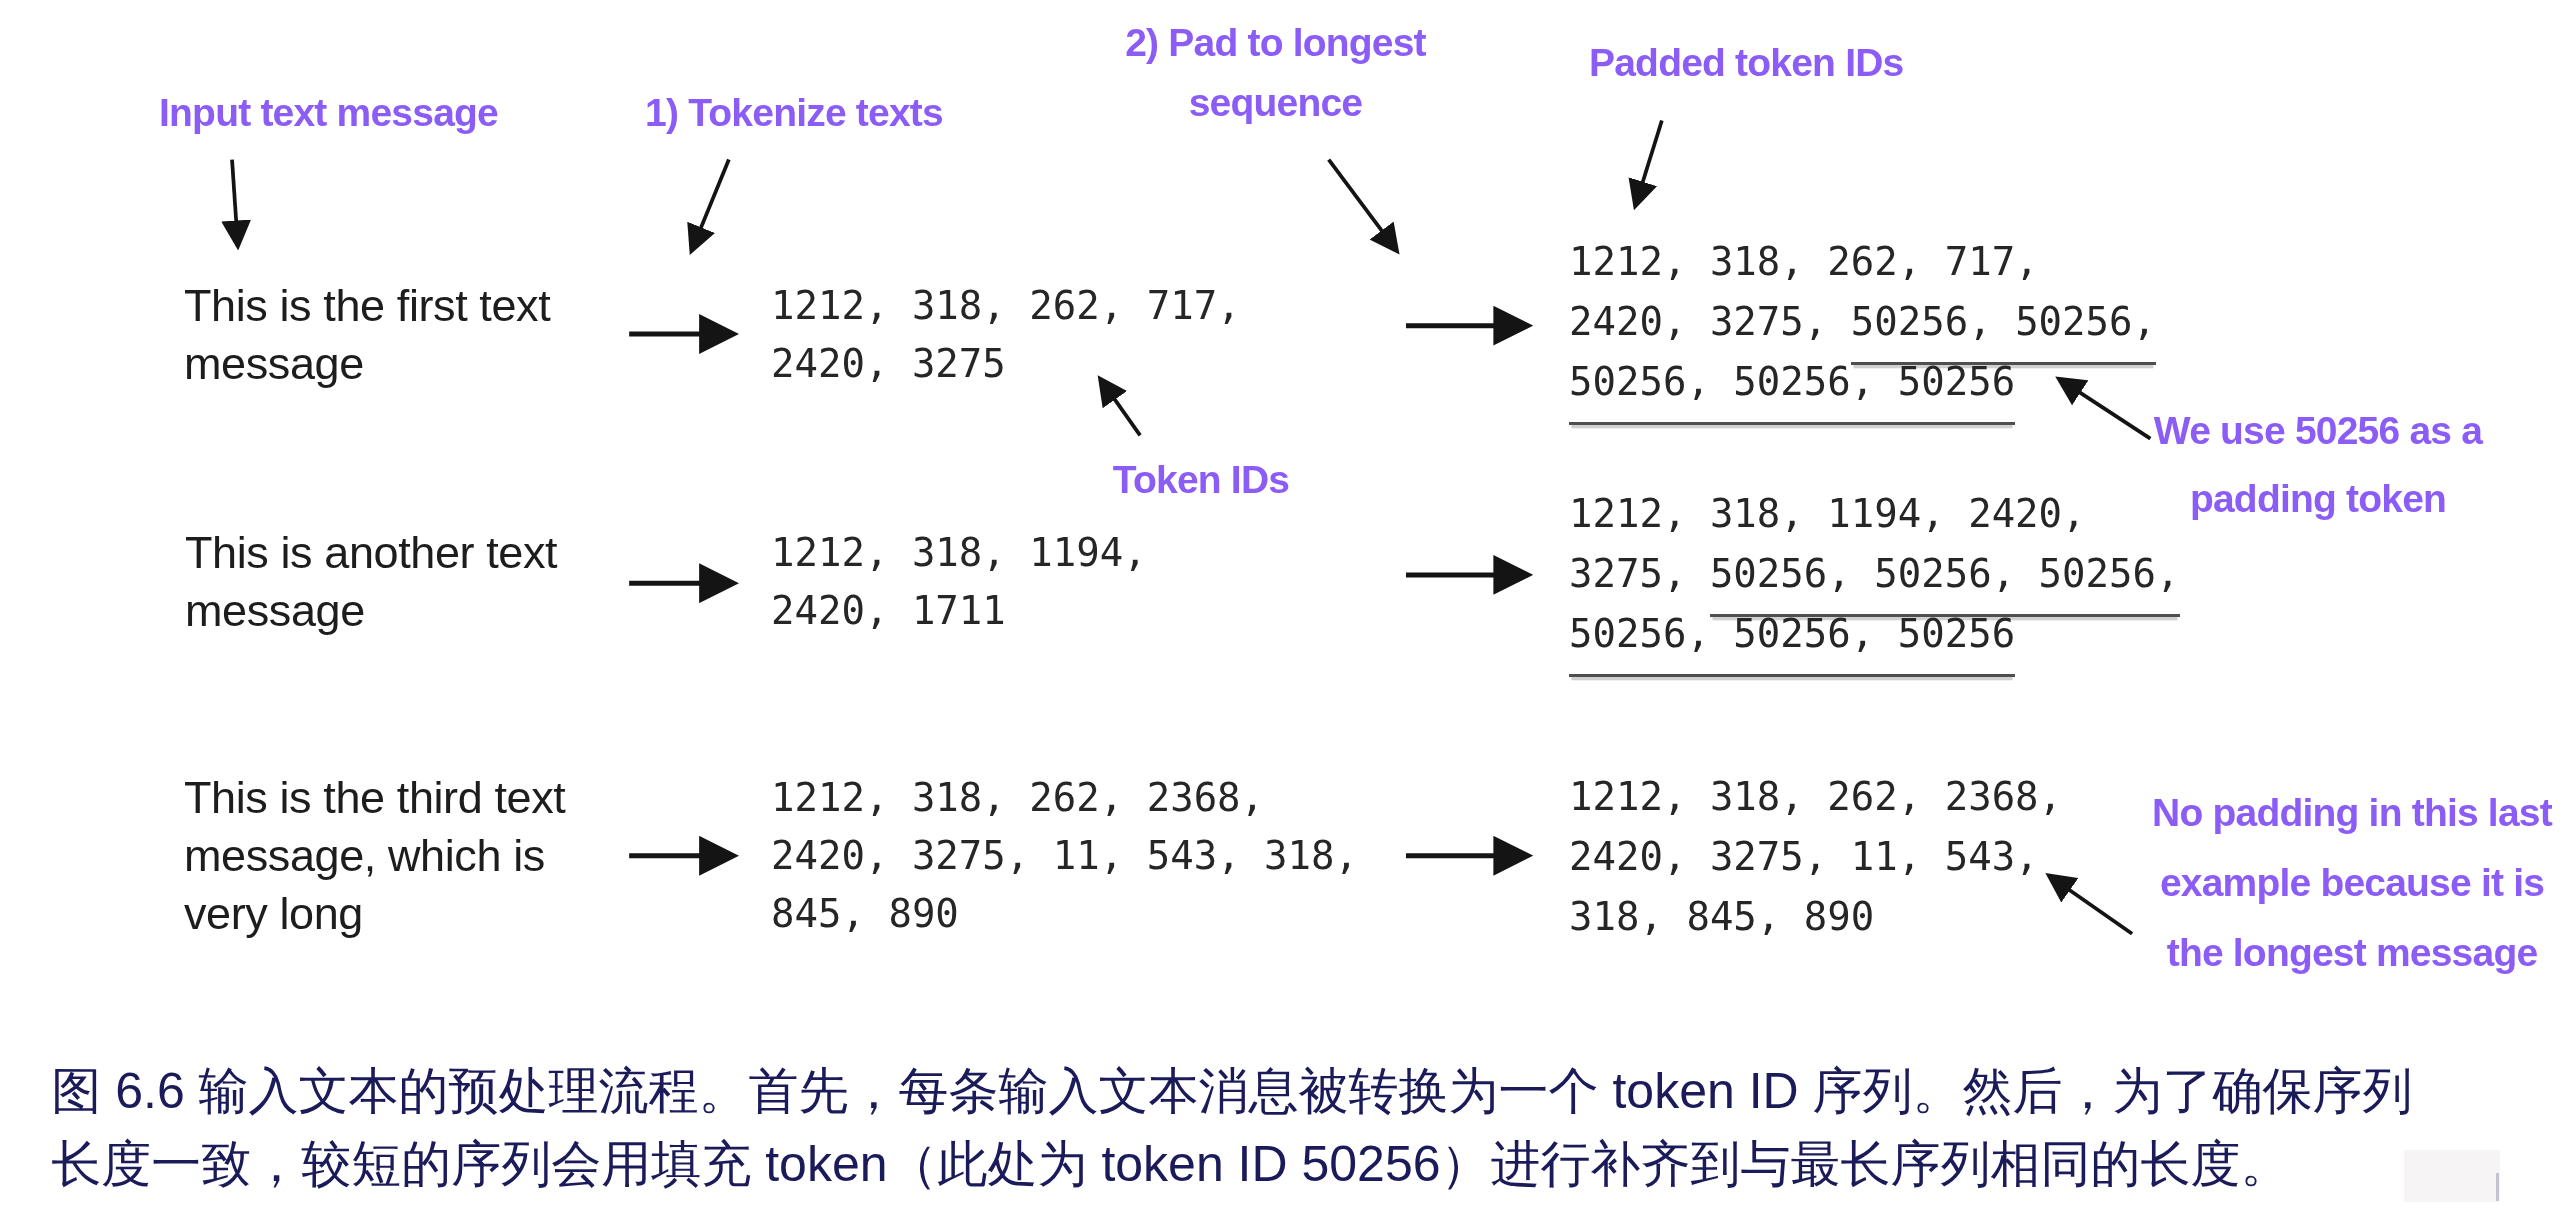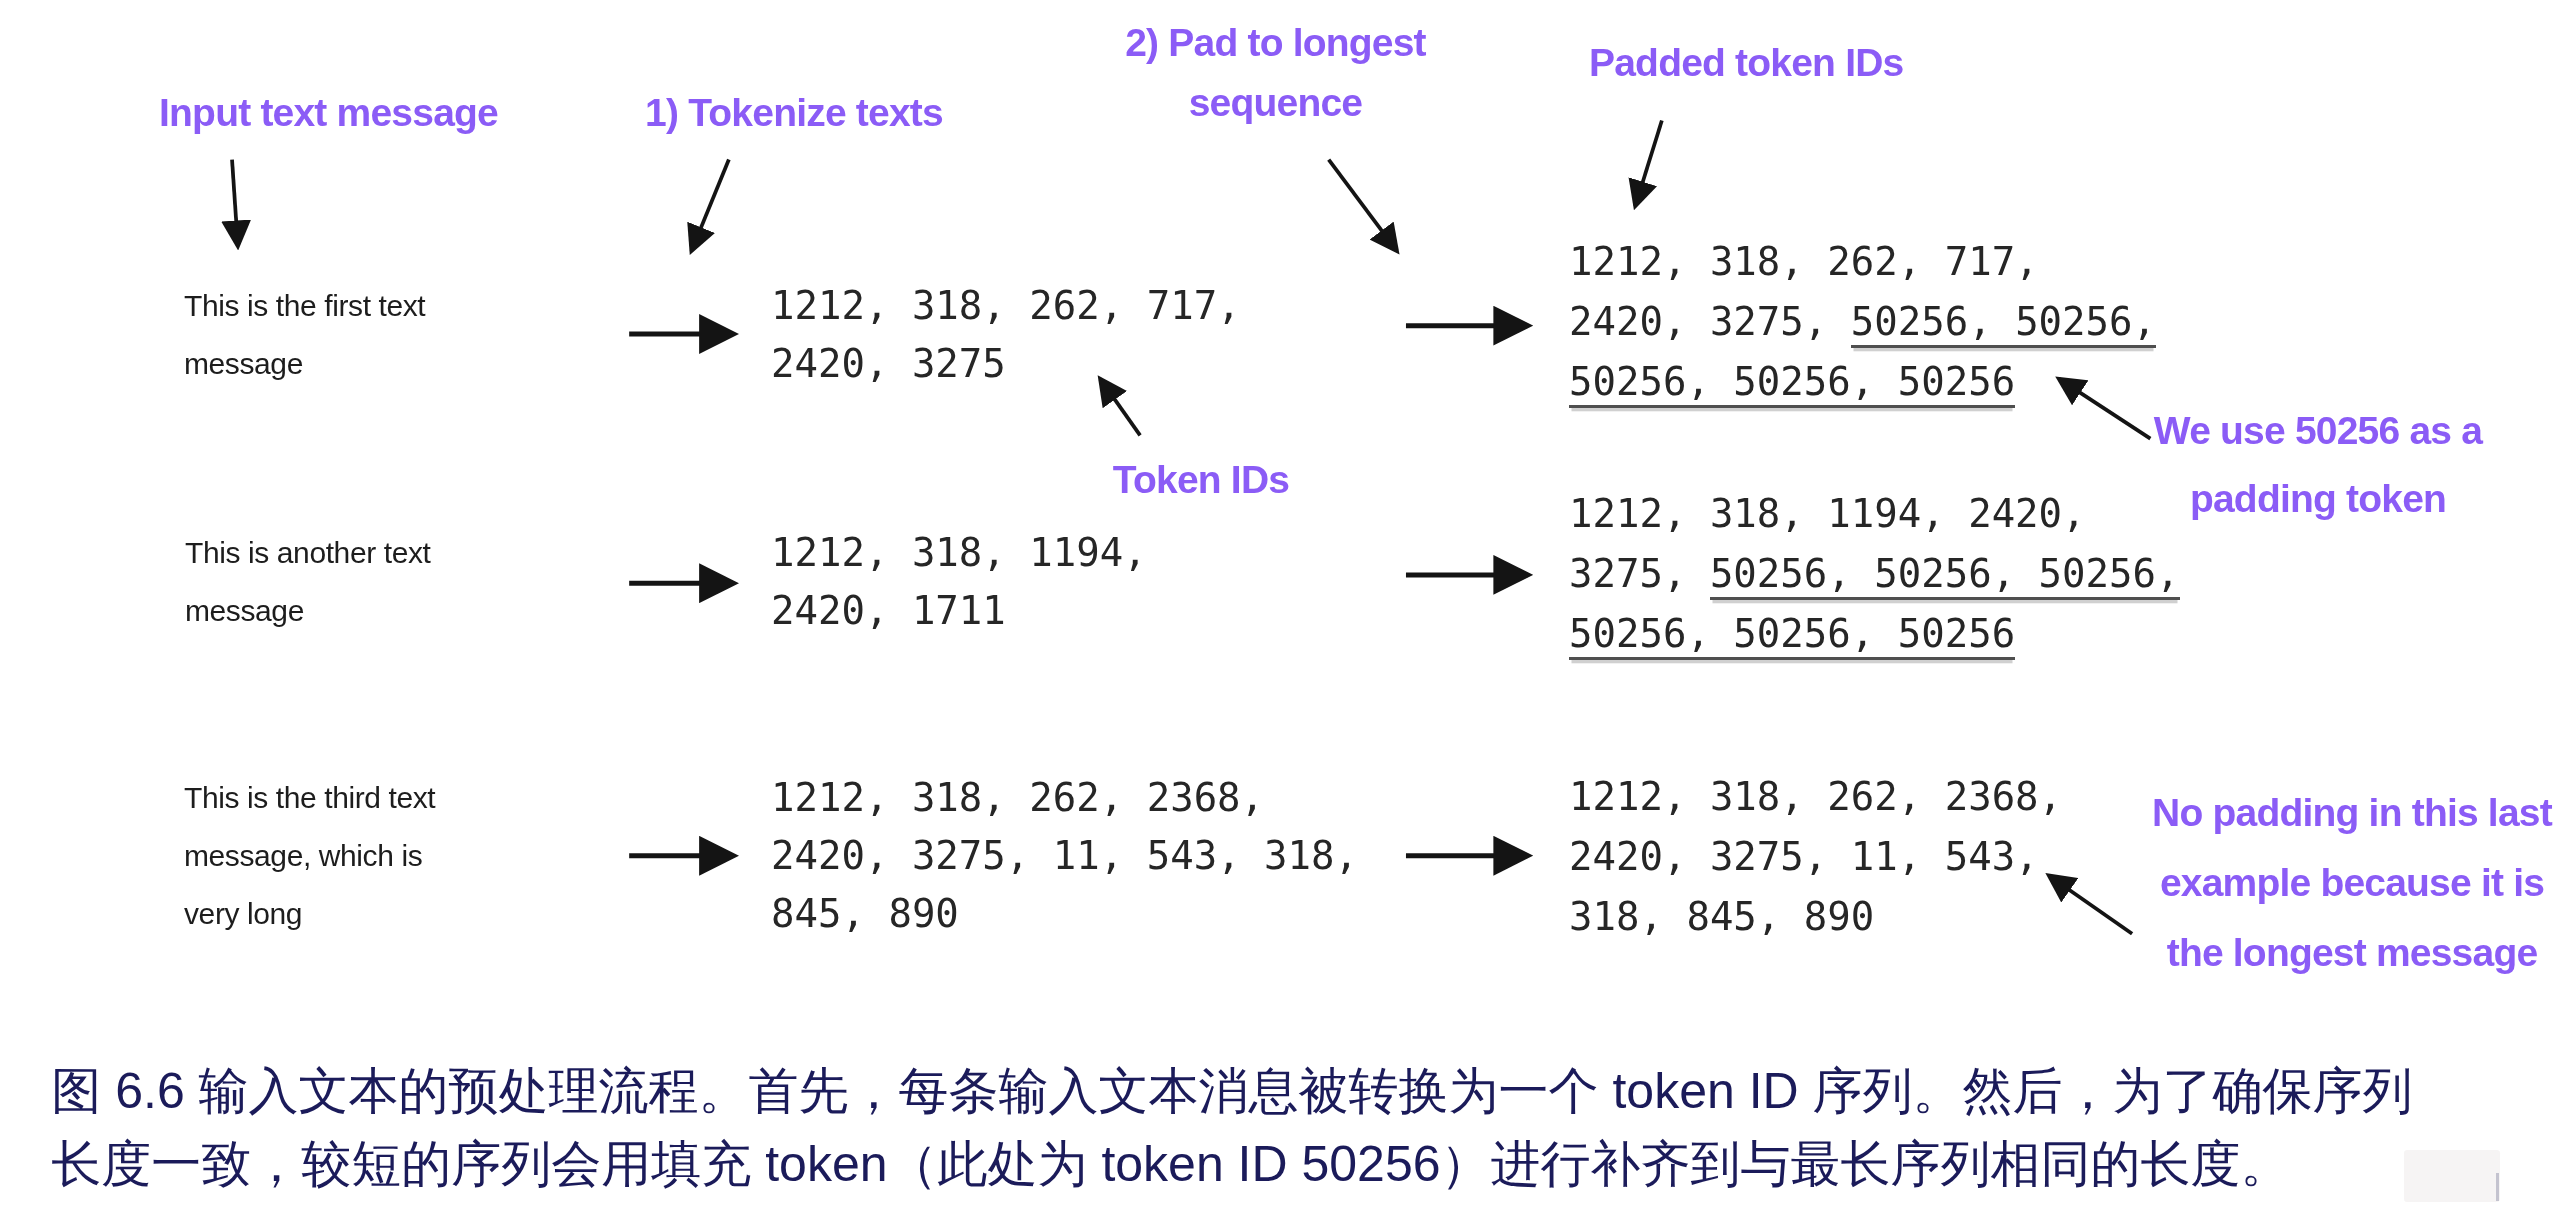--- a/index.html
+++ b/index.html
@@ -24,7 +24,7 @@
   .center{text-align:center;}
   .body-text{
     font-family:"Liberation Sans", sans-serif;
-    font-size:30px;
+    font-size:45px;
     color:#1d1d1d;
     line-height:58px;
     white-space:pre-line;

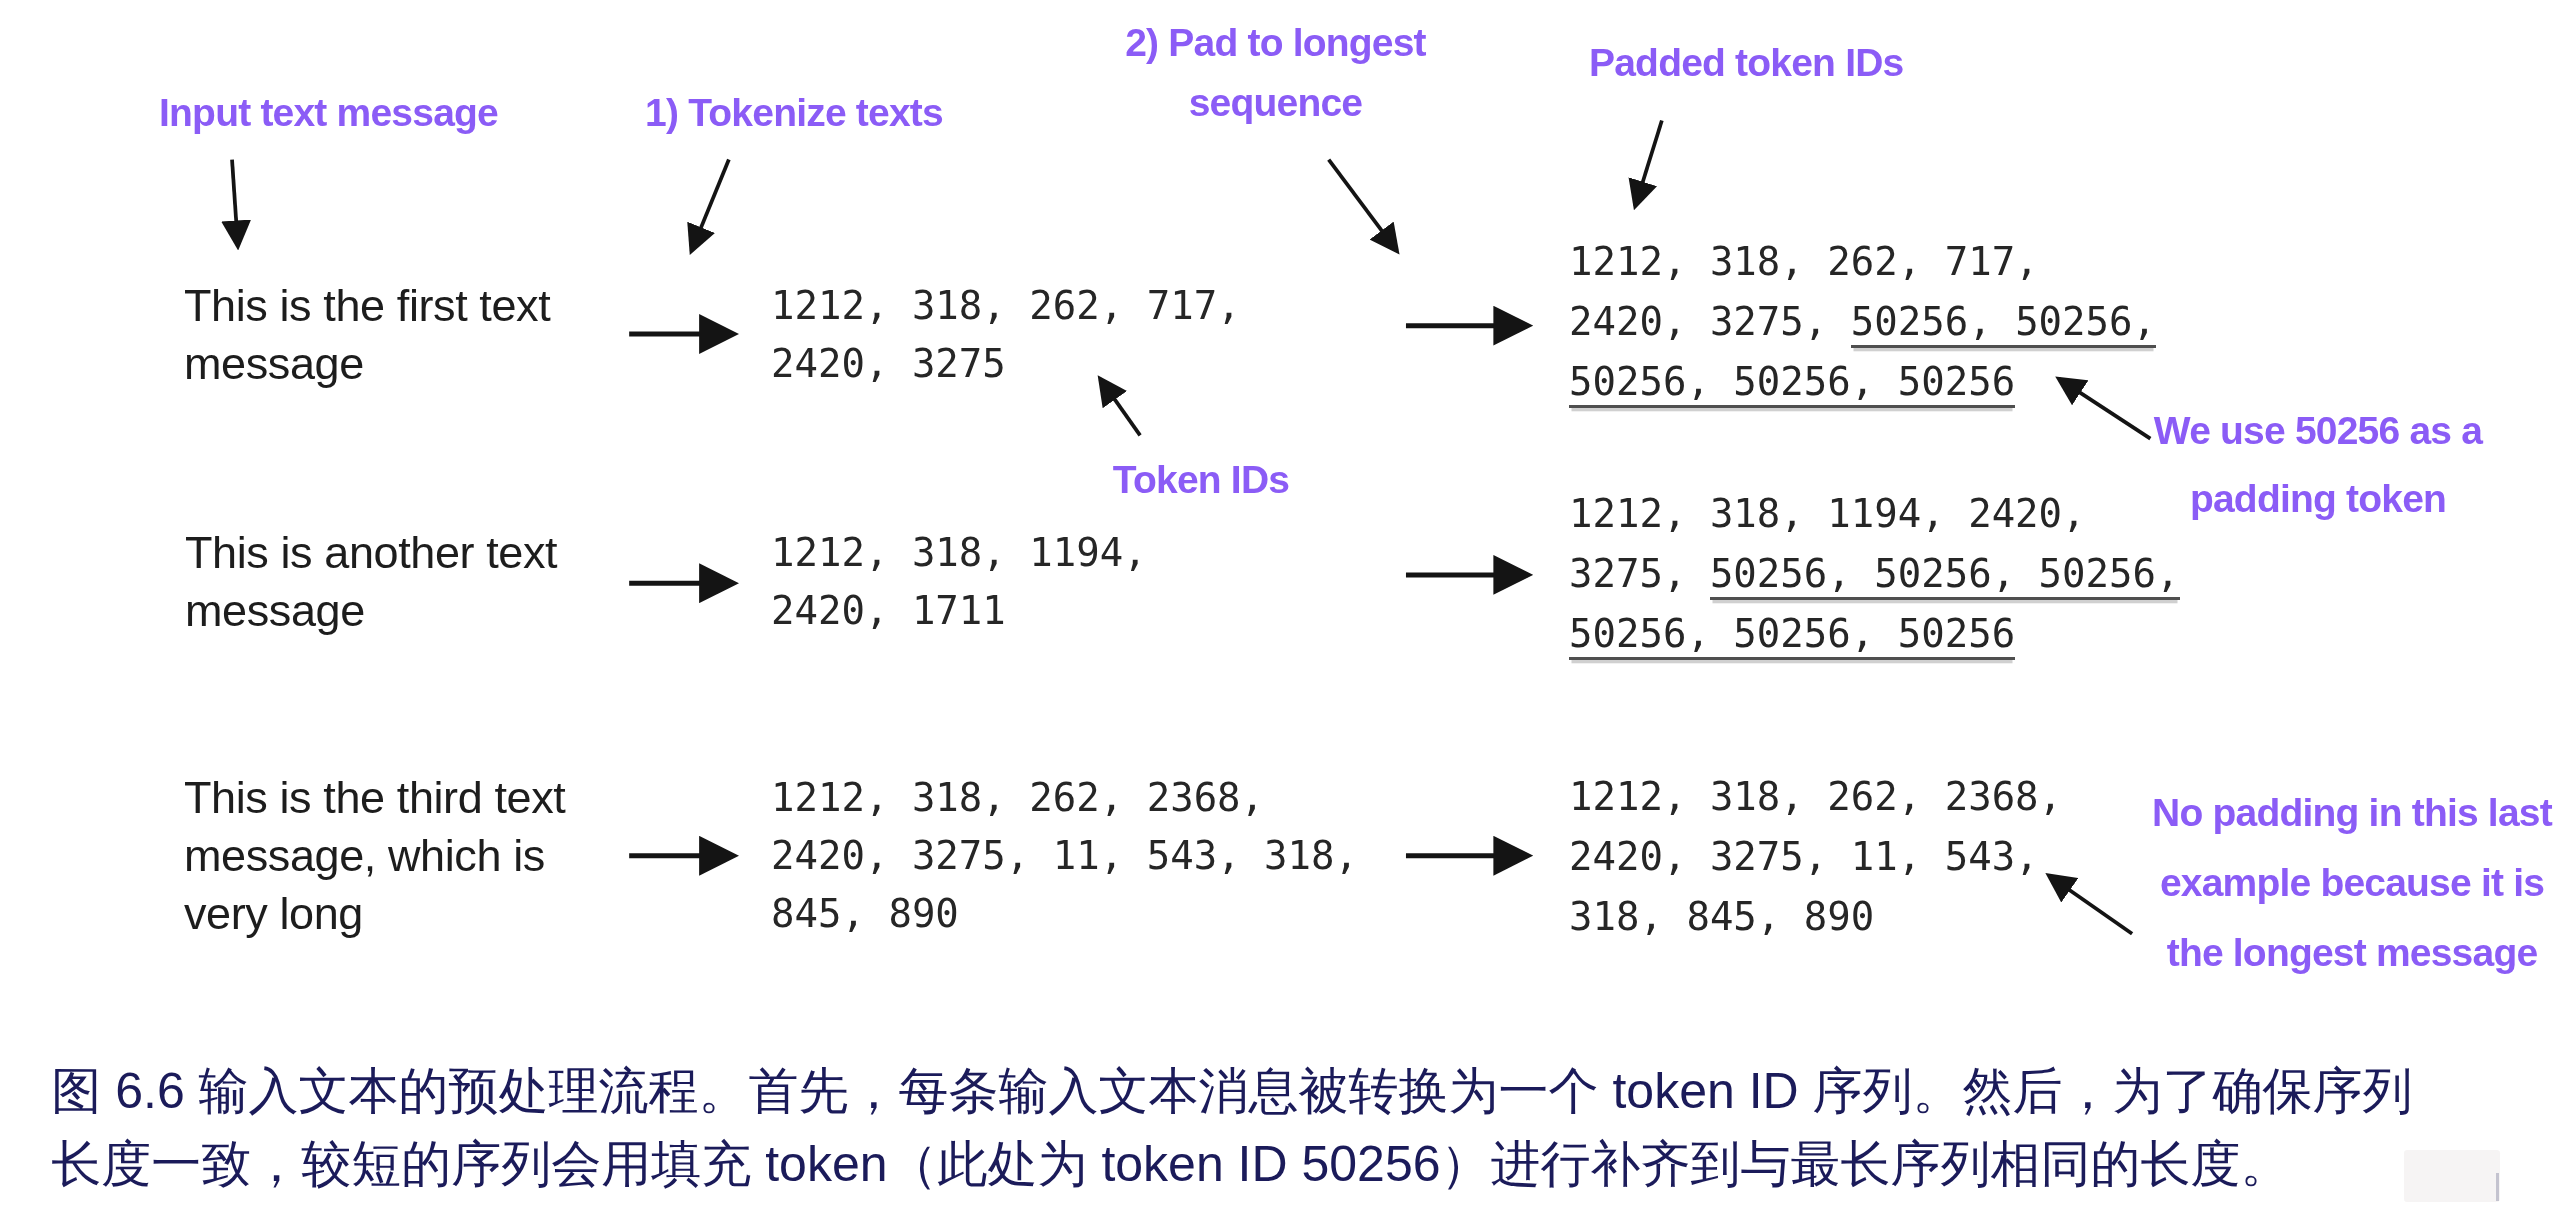--- a/index.html
+++ b/index.html
@@ -46,7 +46,7 @@
   .mono-rich span.u{
     border-bottom:3.3px solid #4f4f4f;
     box-shadow:0 5.8px 0 -2.5px rgba(170,170,170,0.55);
-    padding-bottom:1px;
+    padding-bottom:18px;
   }
   .caption{
     font-size:50px;

